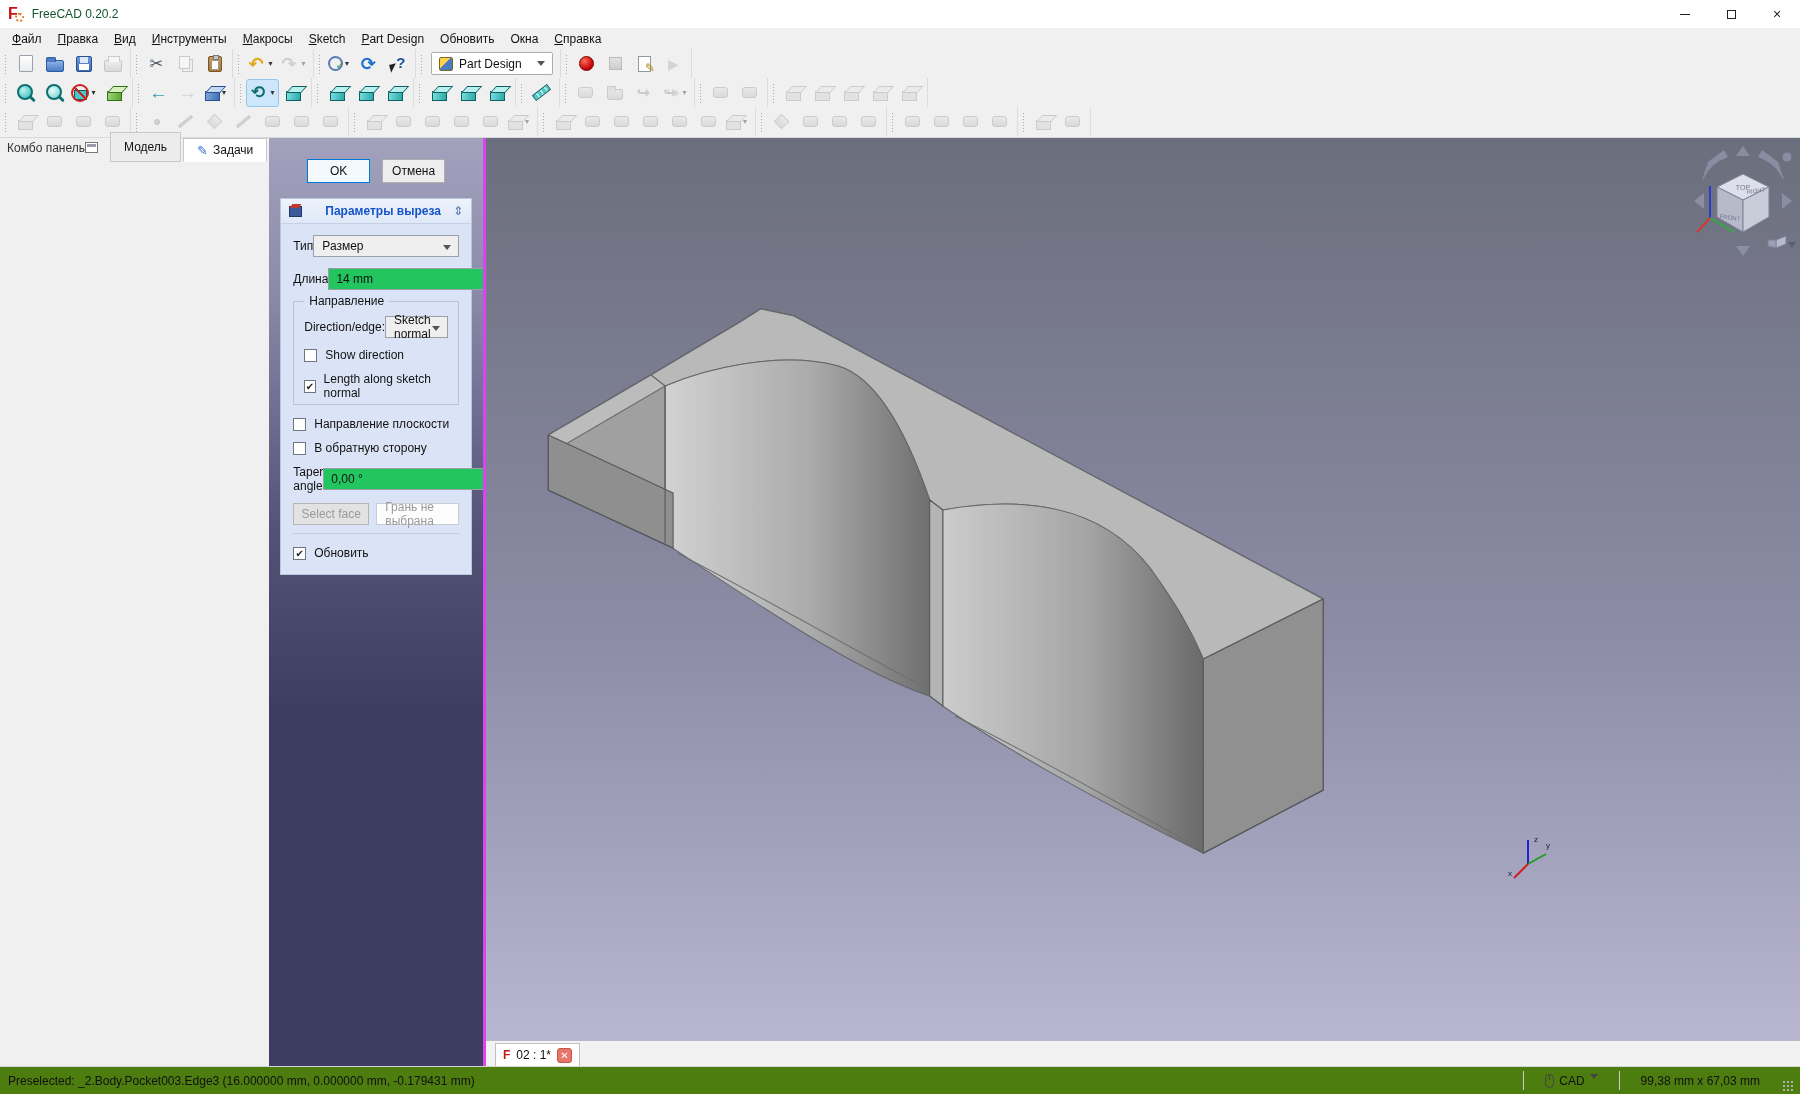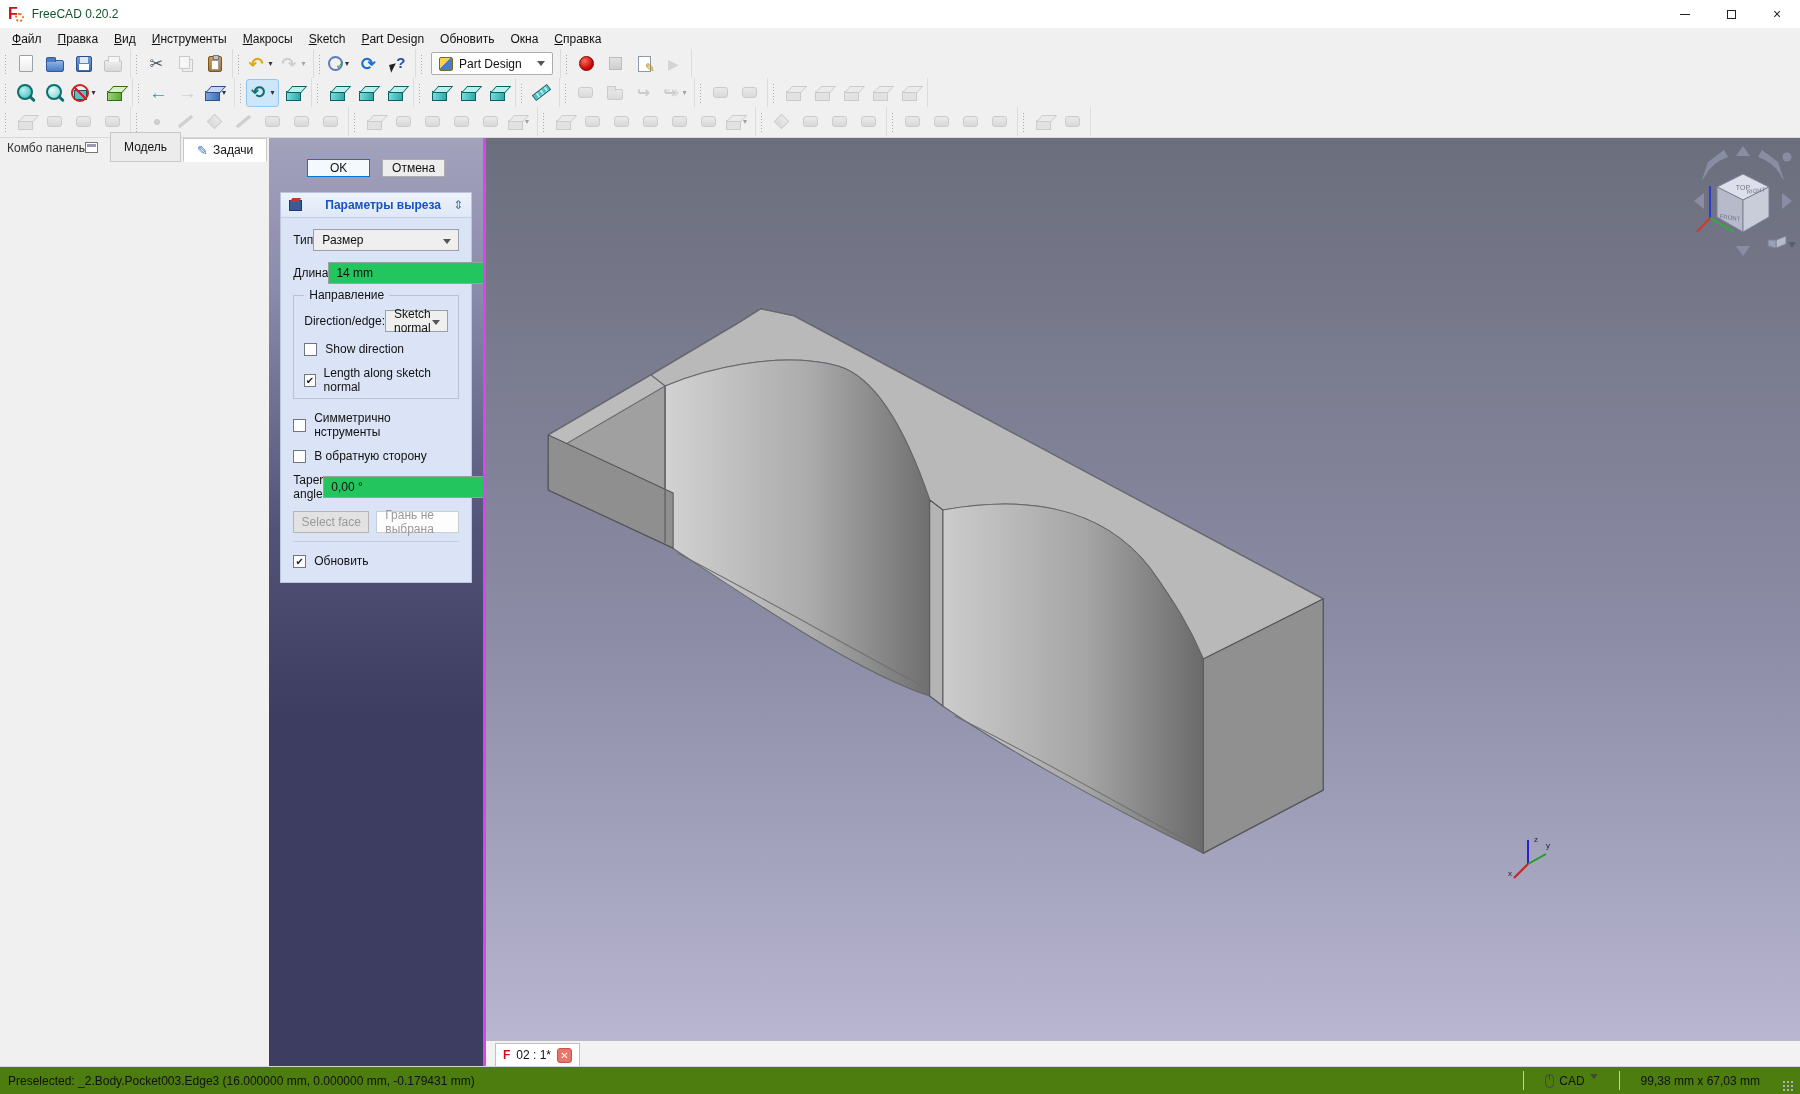--- a/index.html
+++ b/index.html
@@ -100,7 +100,7 @@
 .tab-pencil{color:#3a6fd0;font-size:13px;margin-right:5px}
 .dock-content{flex:1;background:linear-gradient(#a3a2bd 0%,#8b8bab 16%,#535378 42%,#3d3d62 62%,#3d3d62 100%);padding-top:21px;overflow:hidden}
 .task-buttons{display:flex;justify-content:center;gap:12px;margin-bottom:15px}
-.btn{min-width:63px;height:18px;display:flex;align-items:center;justify-content:center;font-size:12px}
+.btn{min-width:63px;height:24px;display:flex;align-items:center;justify-content:center;font-size:12px}
 .btn-ok{background:#f4f9fe;border:1px solid #0078d7}
 .btn-cancel{background:#ededed;border:1px solid #adadad}
 

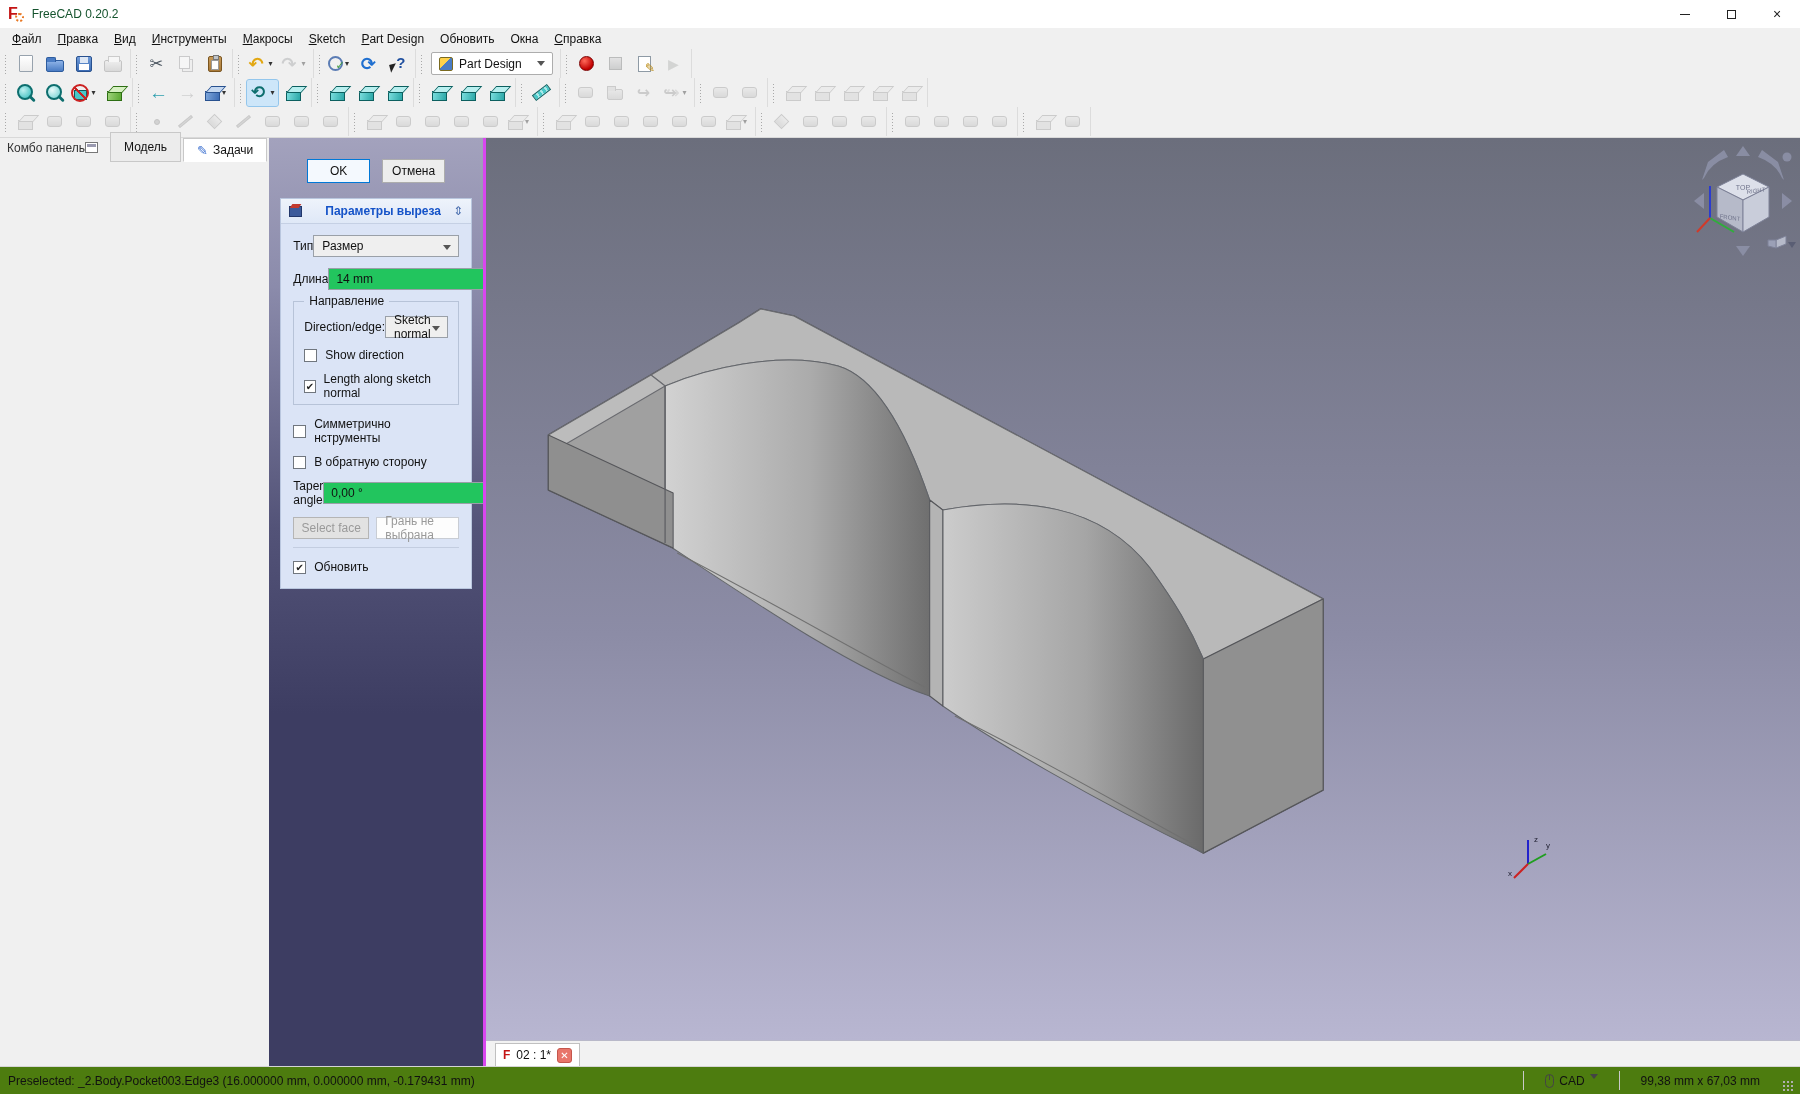--- a/index.html
+++ b/index.html
@@ -575,7 +575,7 @@
 
             <div class="cbrow">
               <span class="cb"></span>
-              <span>Симметрично нструменты</span>
+              <span>Направление плоскости</span>
             </div>
             <div class="cbrow">
               <span class="cb"></span>

